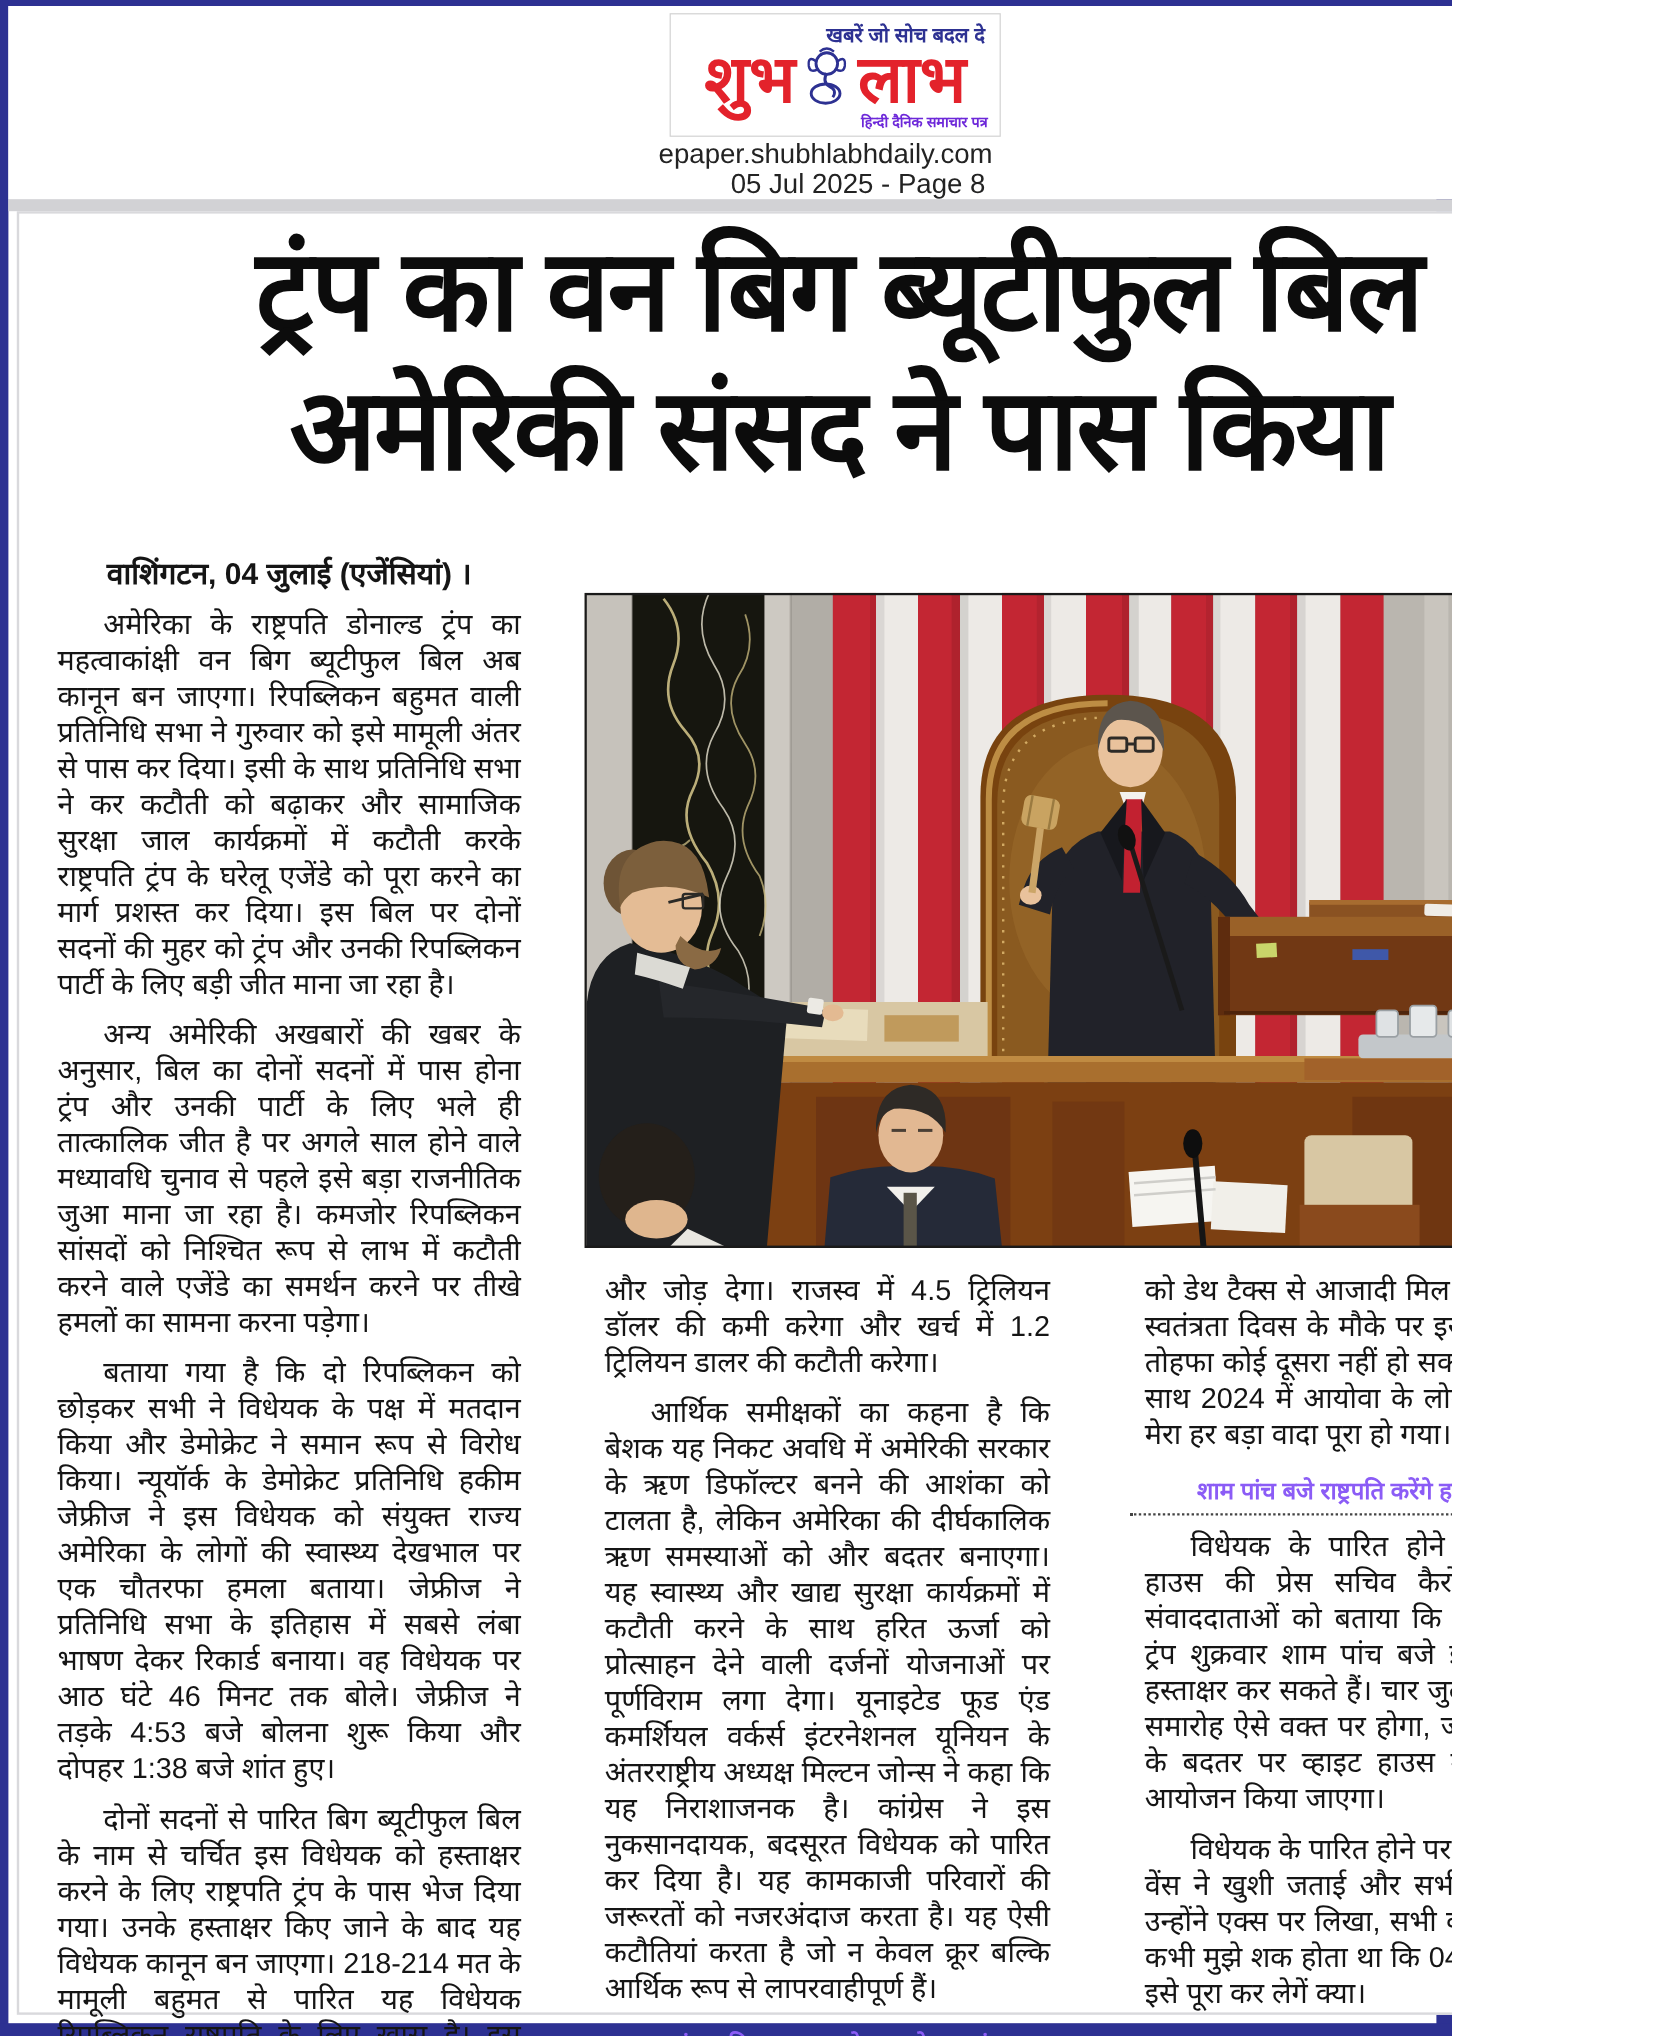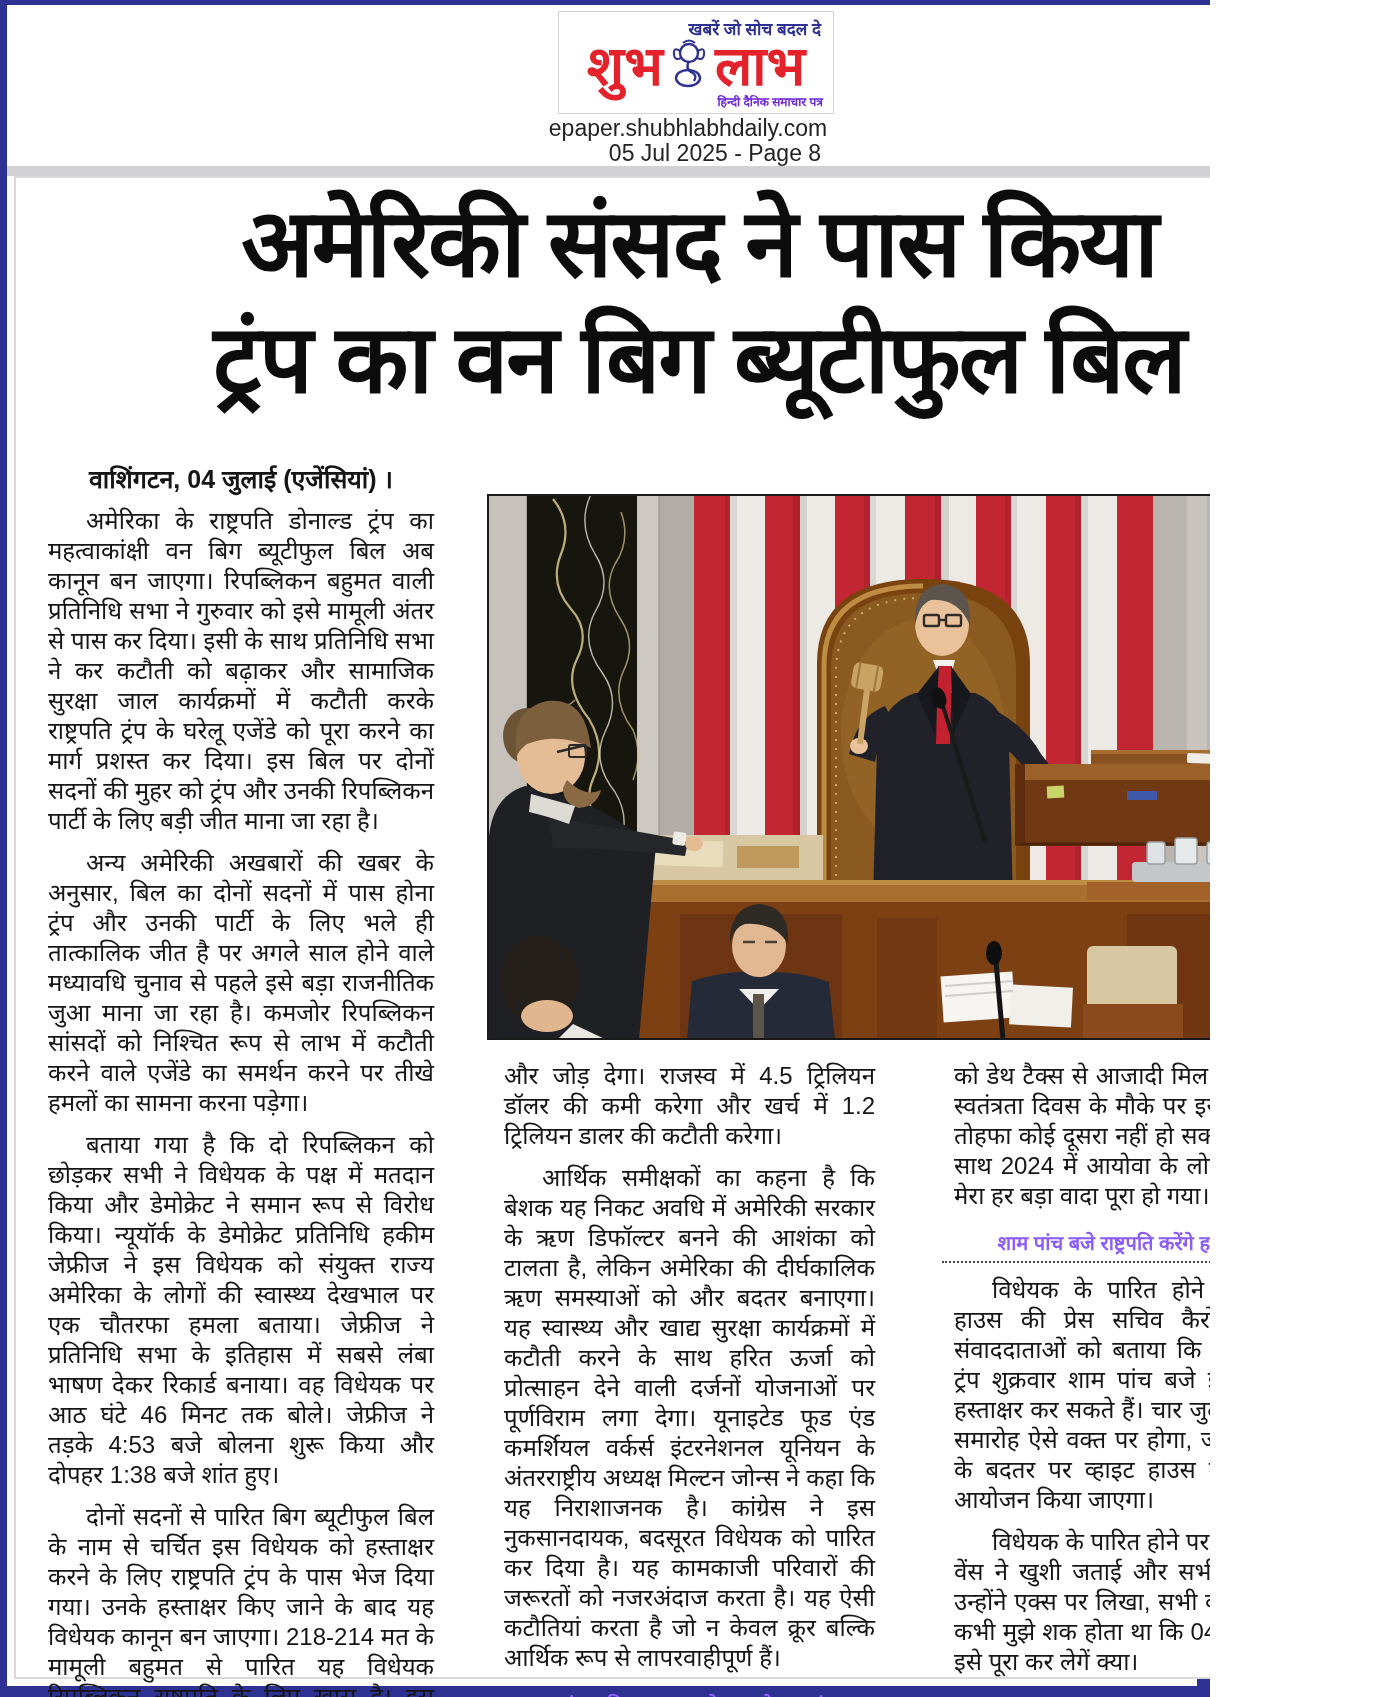--- a/index.html
+++ b/index.html
@@ -81,8 +81,8 @@
   <div class="content-frame"></div>
 
   <div class="headline">
+    <div>ट्रंप का वन बिग ब्यूटीफुल बिल</div>
     <div>अमेरिकी संसद ने पास किया</div>
-    <div>ट्रंप का वन बिग ब्यूटीफुल बिल</div>
   </div>
 
   <div class="photo">

